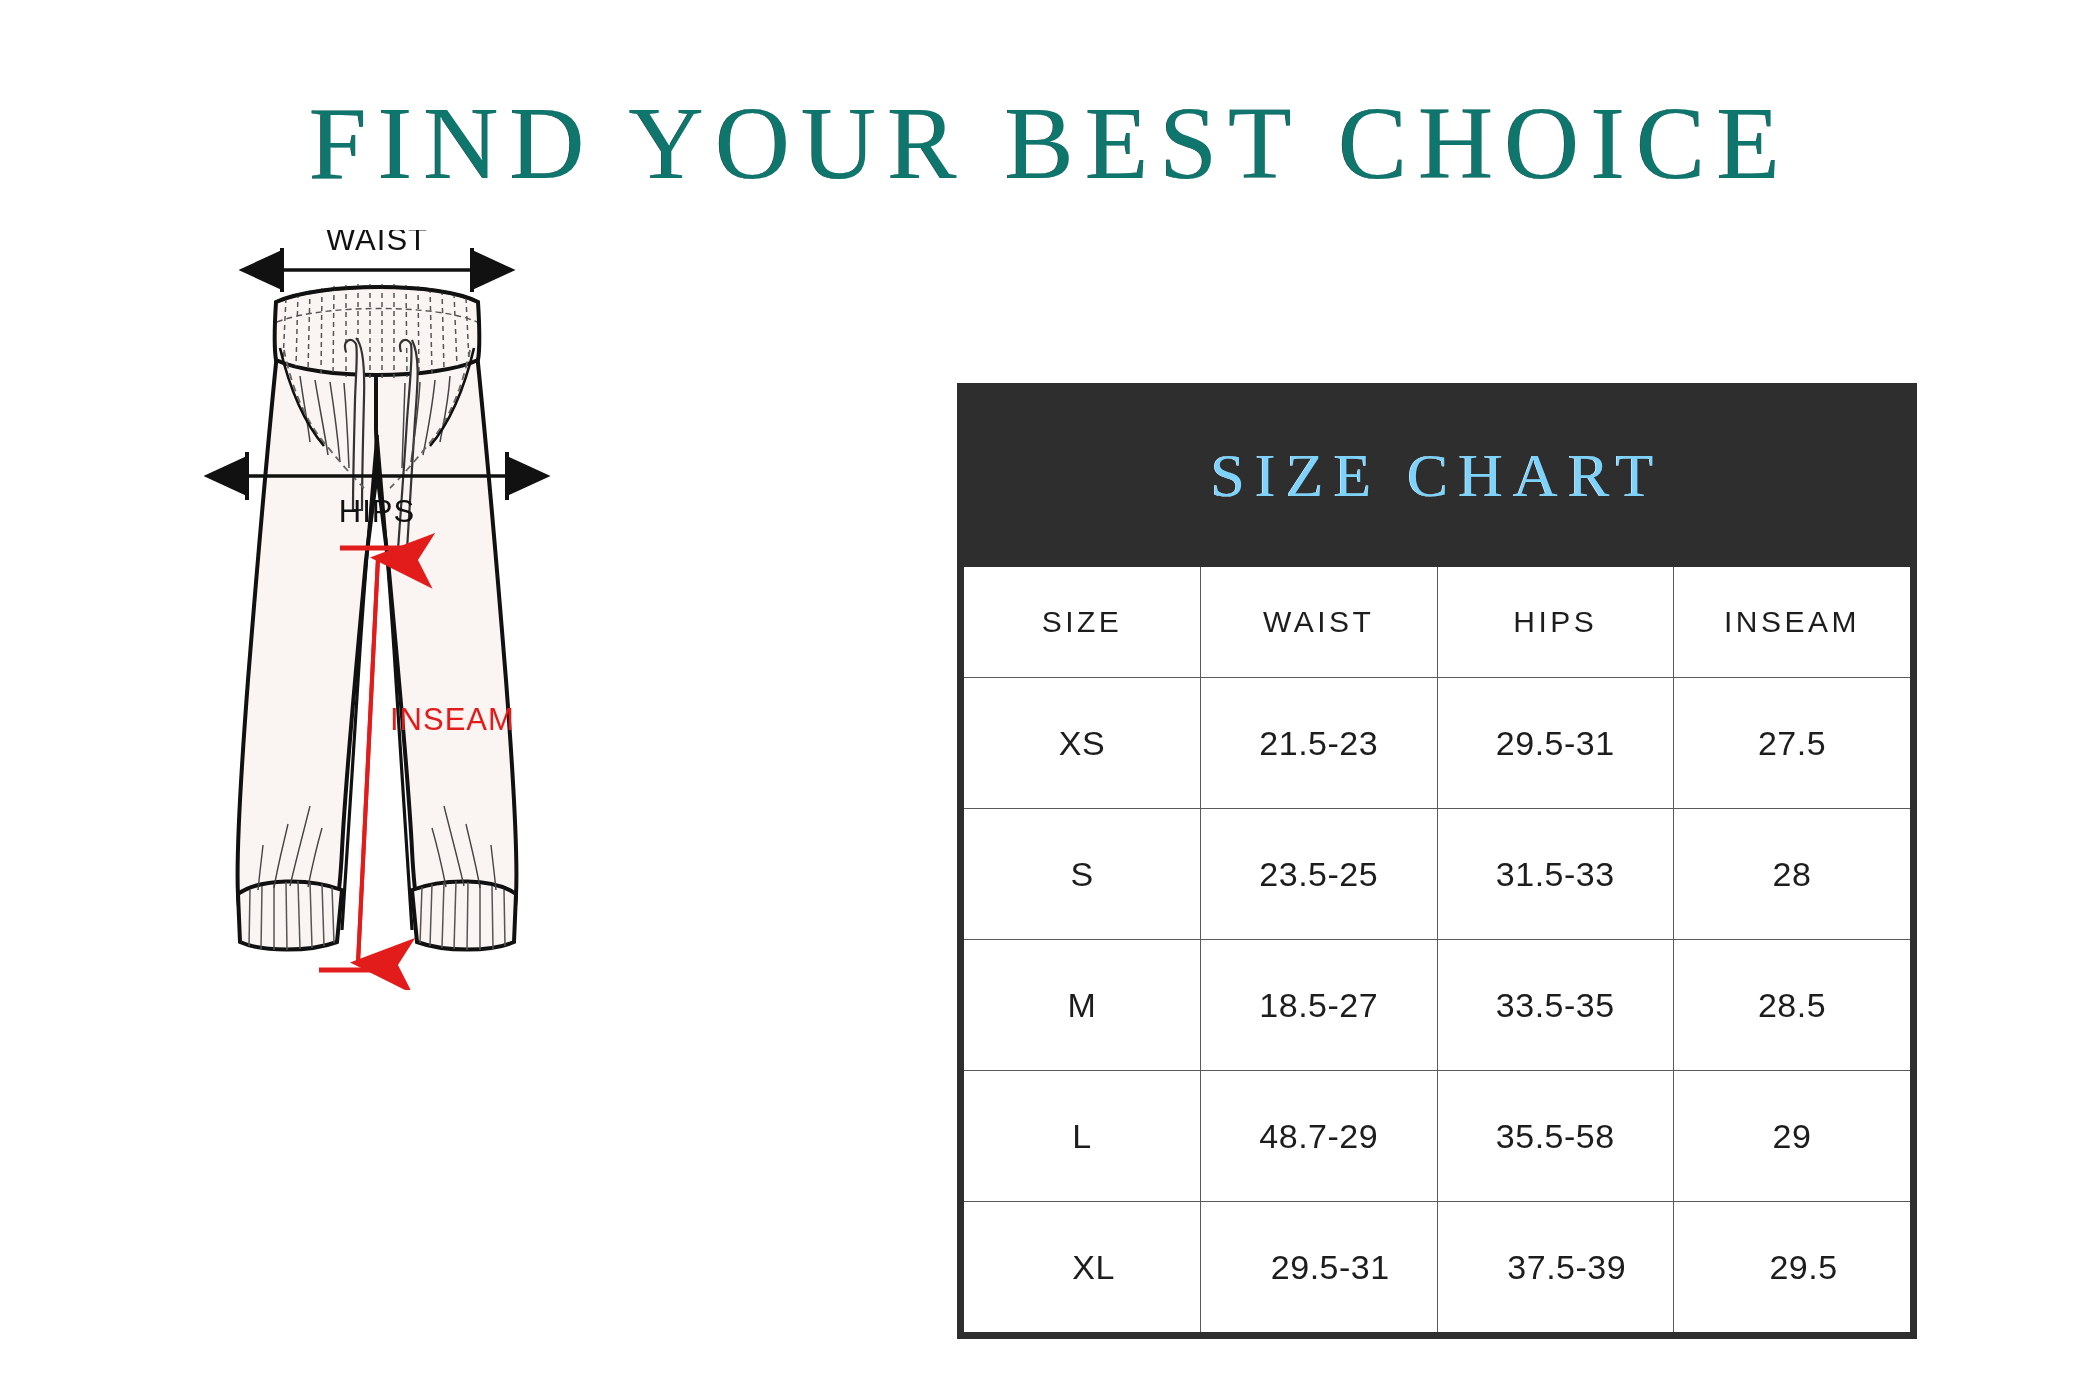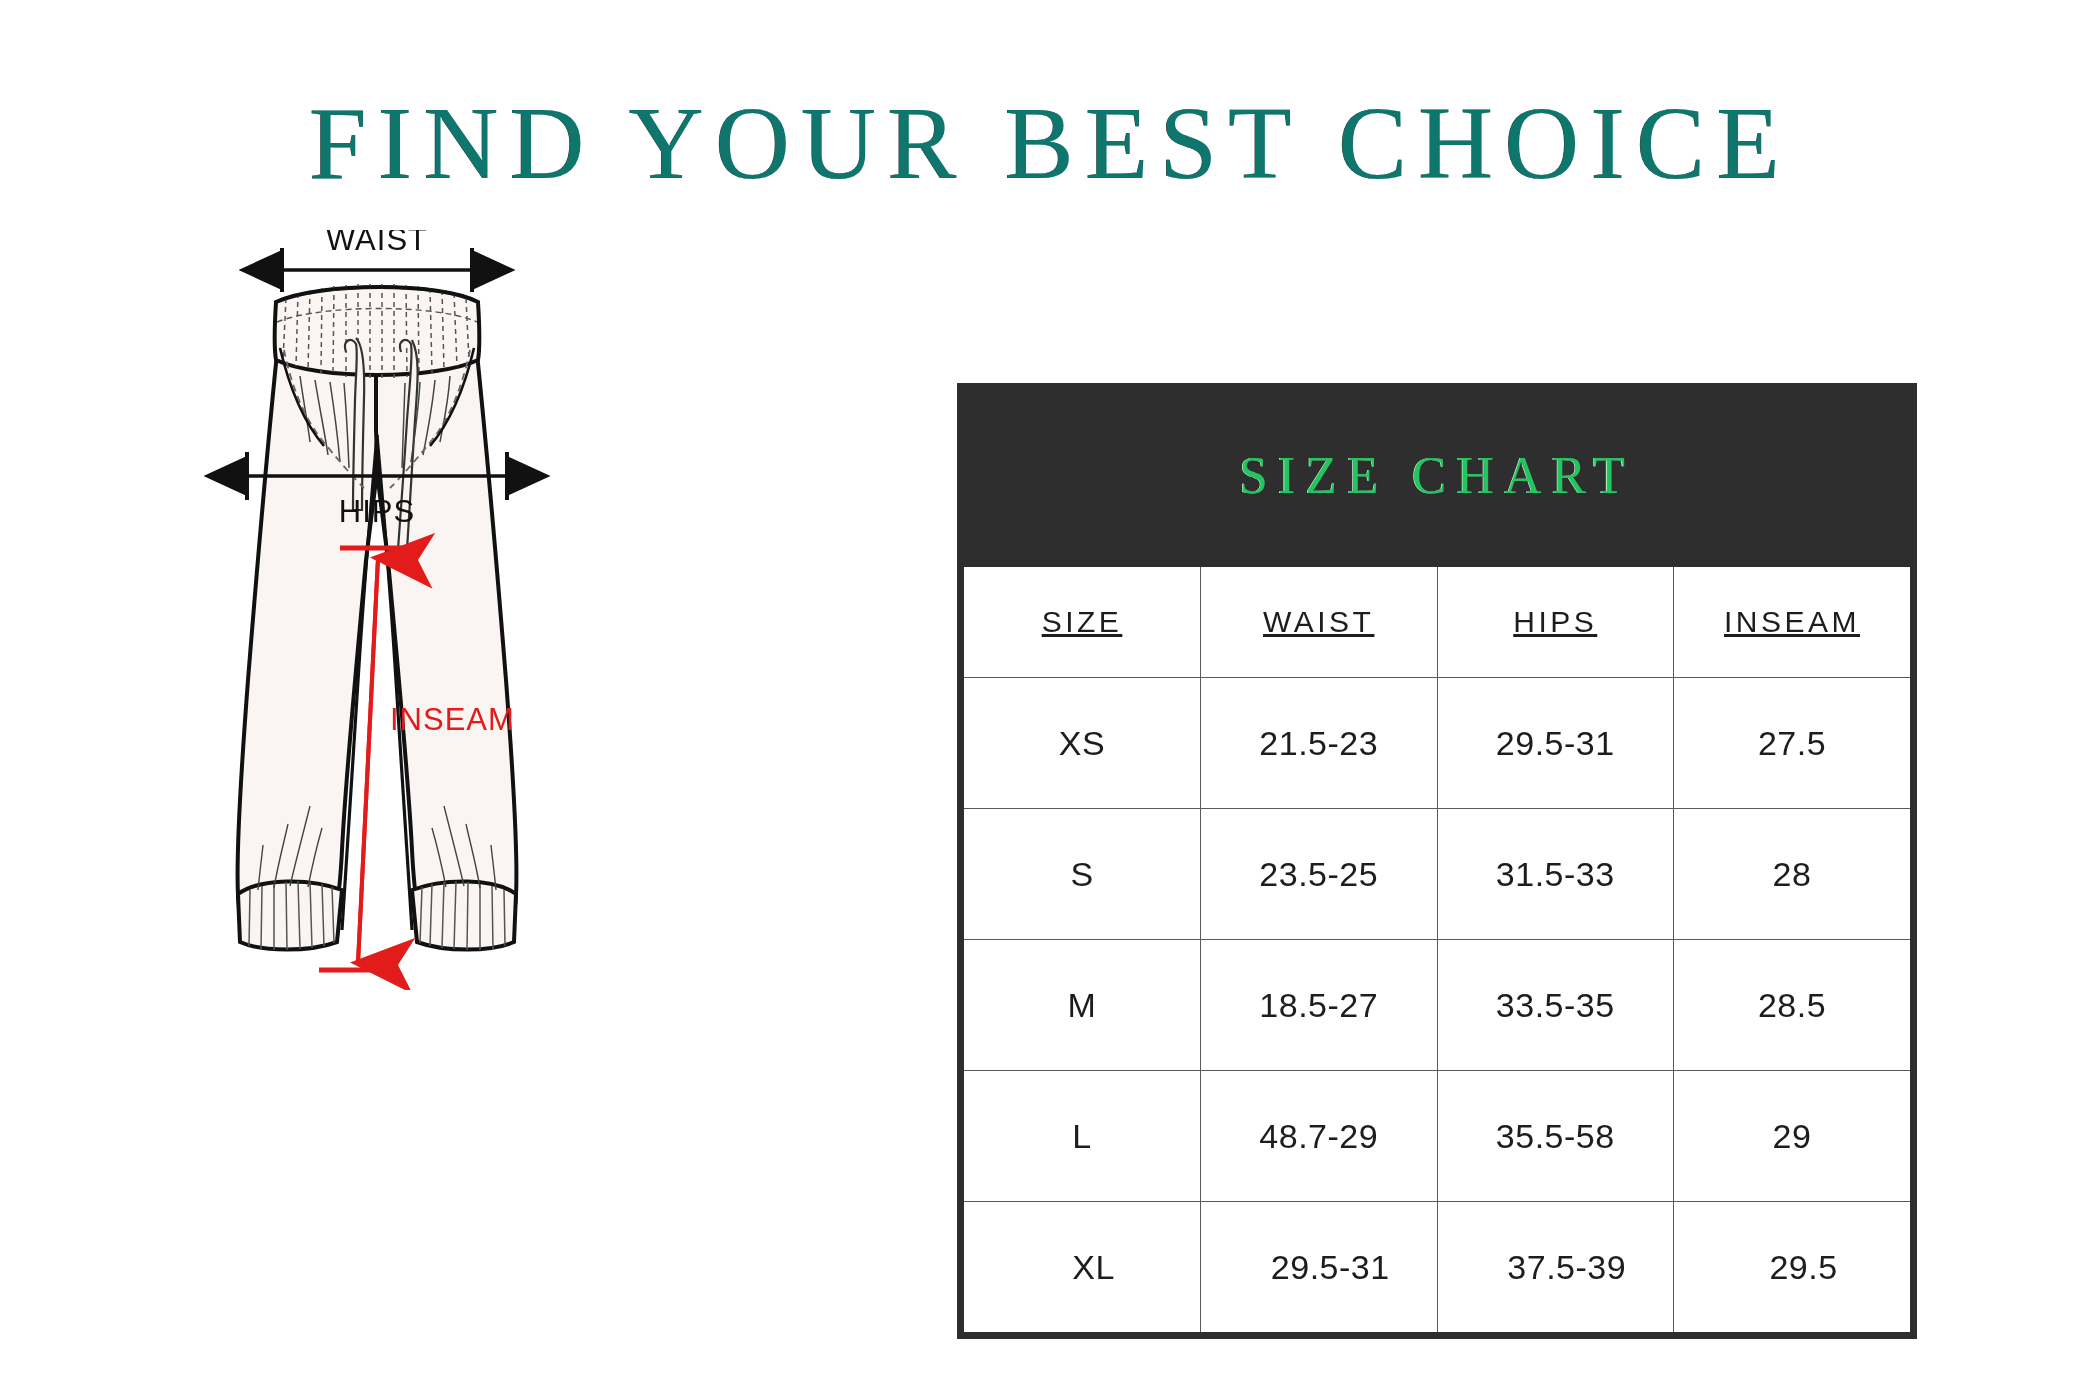--- a/index.html
+++ b/index.html
@@ -65,9 +65,9 @@
   }
   #chart-header-title {
     font-family: "Liberation Serif", serif;
-    font-size: 52px;
+    font-size: 62px;
     letter-spacing: 10px;
-    color: #22c55e;
+    color: #7dd3fc;
     text-shadow: 1.2px 0 0 #2e2e2e, -0.6px 0 0 #ffffff;
     white-space: nowrap;
   }

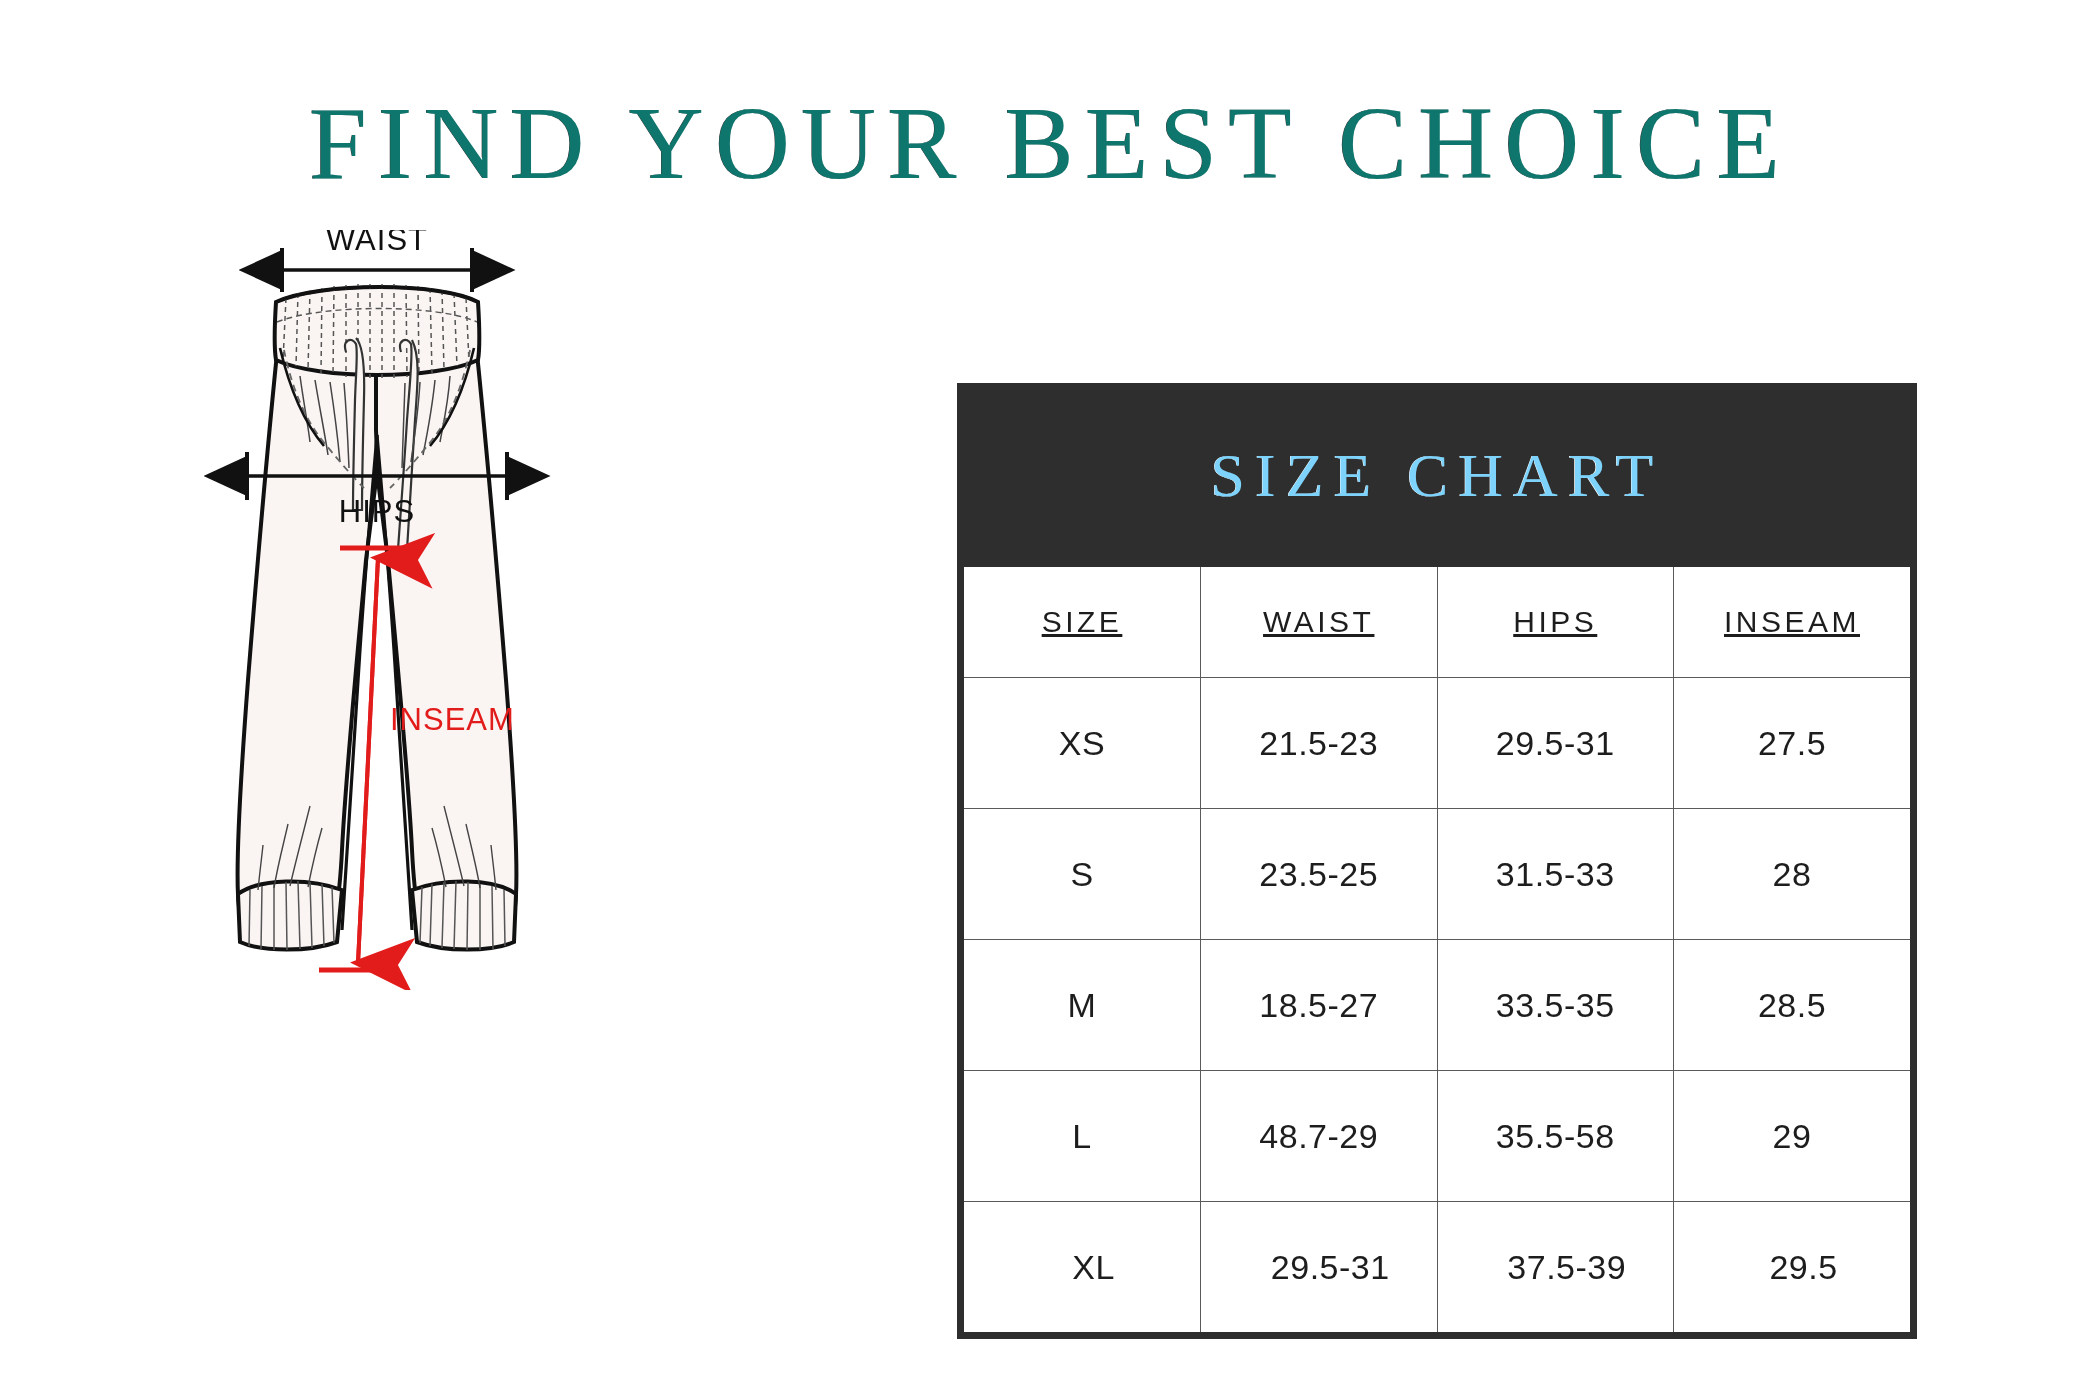--- a/index.html
+++ b/index.html
@@ -99,7 +99,7 @@
   table.size-table td:first-child { border-left: none; }
   table.size-table th:last-child,
   table.size-table td:last-child { border-right: none; }
-  table.size-table tr:first-child th { border-top: none; text-decoration: underline; }
+  table.size-table tr:first-child th { border-top: none; }
   table.size-table tr:last-child td { border-bottom: none; padding-left: 24px; }
 
   

